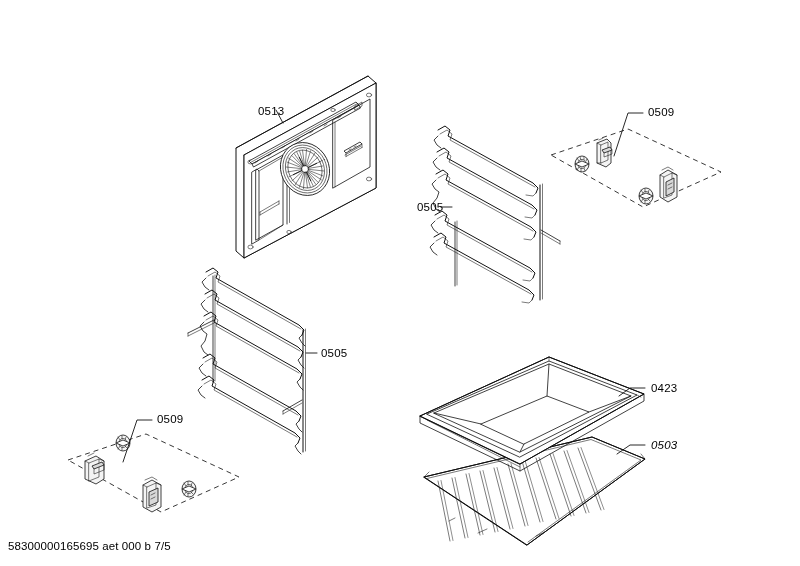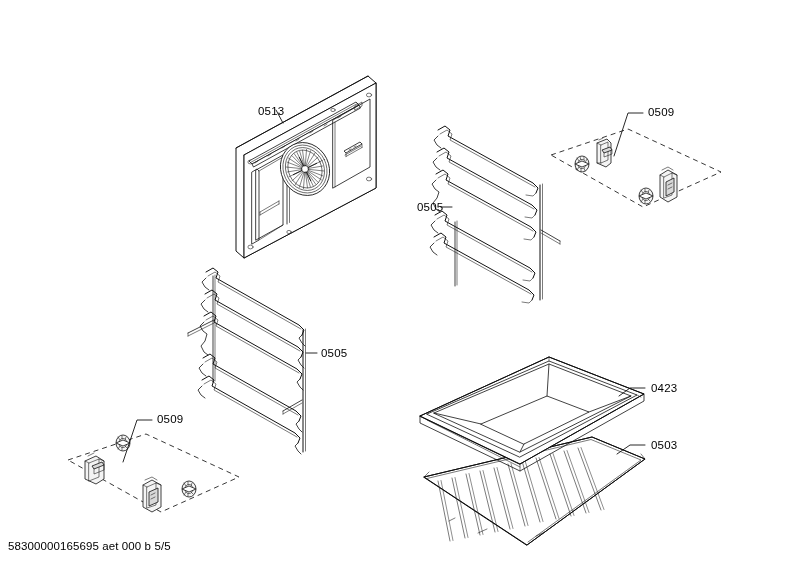--- a/index.html
+++ b/index.html
@@ -392,7 +392,7 @@
   <div class="lbl" style="left:648px;top:107px;">0509</div>
   <div class="lbl" style="left:157px;top:414px;">0509</div>
   <div class="lbl" style="left:651px;top:383px;">0423</div>
-  <div class="lbl" style="left:651px;top:440px;">0503</div>
+  <div class="lbl" style="left:651px;top:440px;font-style:italic;">0503</div>
 
   <div id="footer">58300000165695 aet 000 b 5/5</div>
 

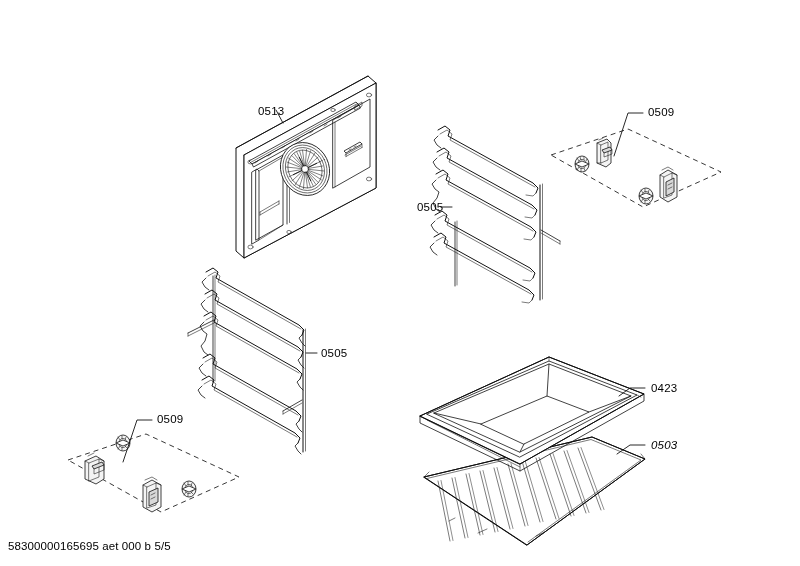--- a/index.html
+++ b/index.html
@@ -394,7 +394,7 @@
   <div class="lbl" style="left:651px;top:383px;">0423</div>
   <div class="lbl" style="left:651px;top:440px;font-style:italic;">0503</div>
 
-  <div id="footer">58300000165695 aet 000 b 5/5</div>
+  <div id="footer">58300000165695 aet 000 b 7/5</div>
 
 </div>
 

